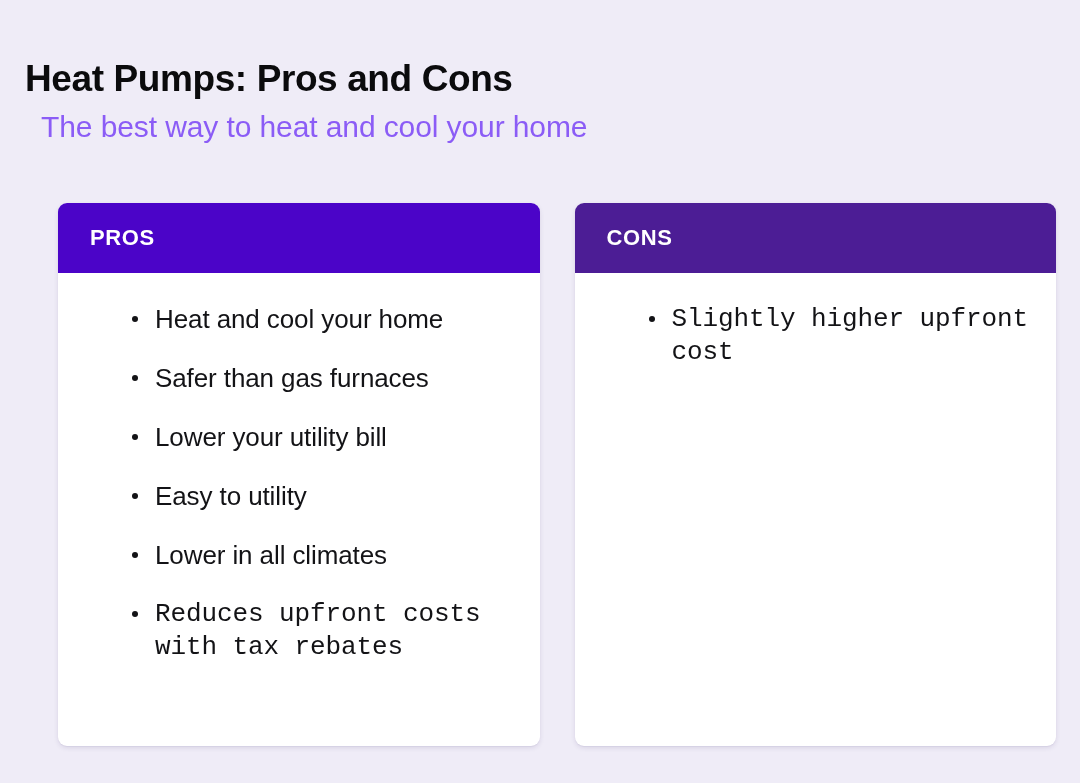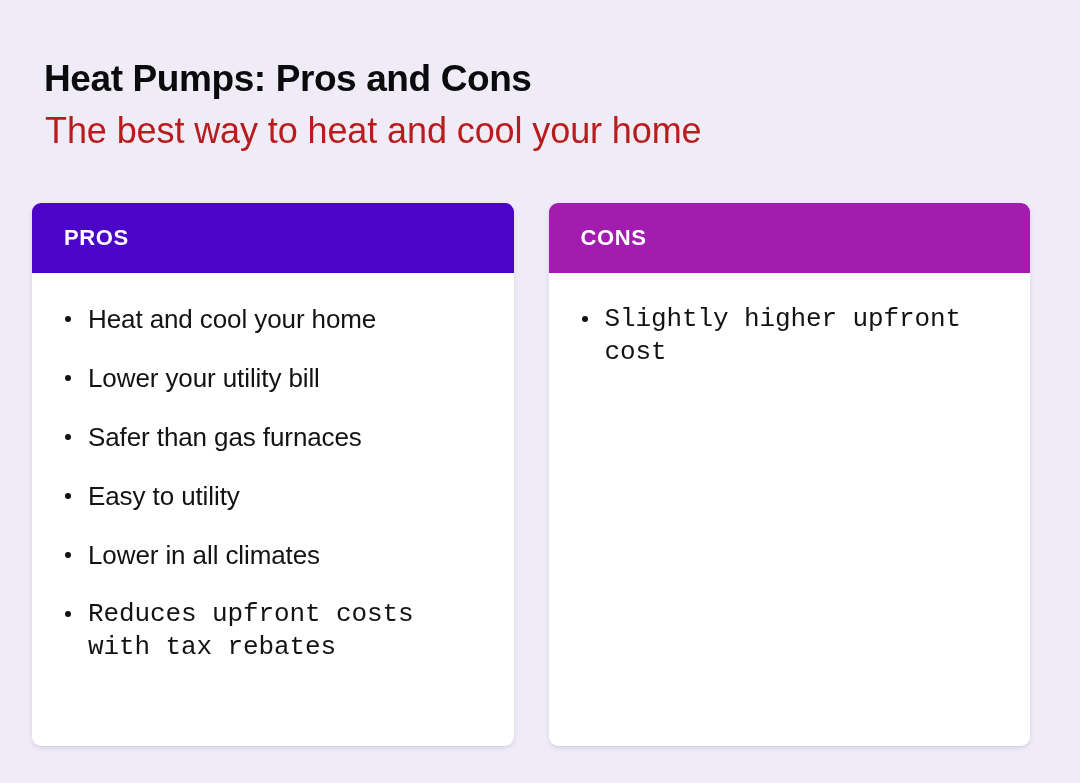--- a/index.html
+++ b/index.html
@@ -22,7 +22,7 @@
   }
   .header-block {
     position: absolute;
-    left: 44px;
+    left: 25px;
     top: 58px;
     width: 900px;
   }

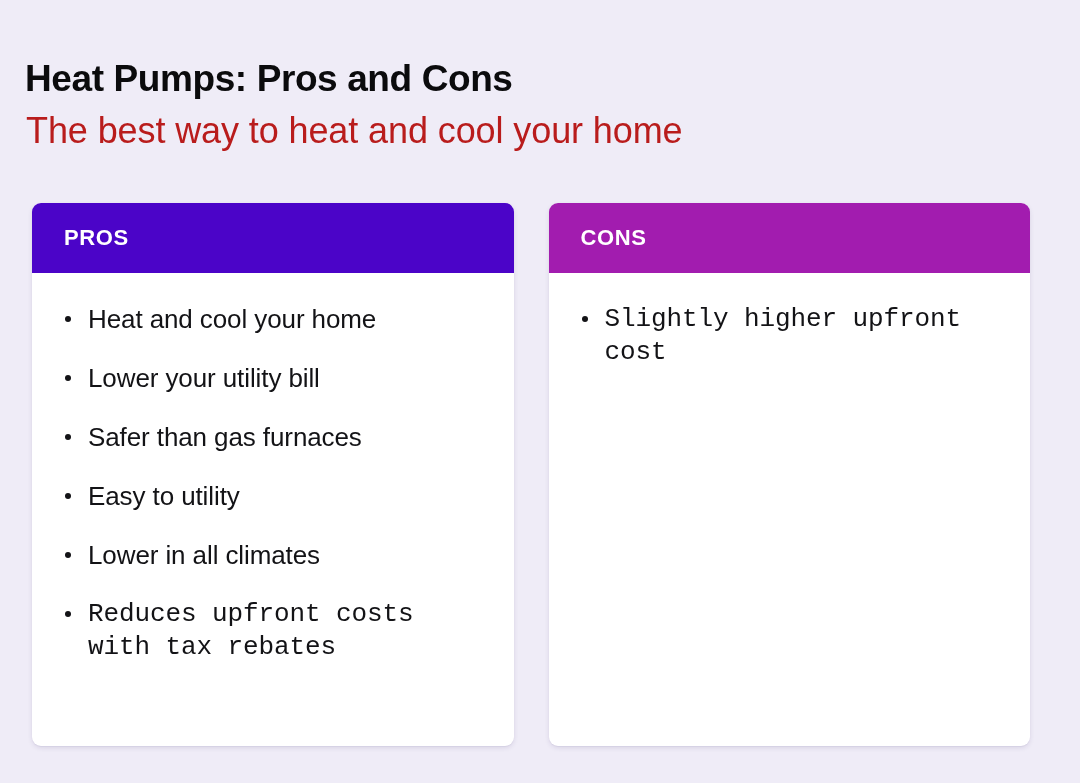--- a/index.html
+++ b/index.html
@@ -36,12 +36,12 @@
     white-space: nowrap;
   }
   .page-subtitle {
-    font-size: 36px;
+    font-size: 30px;
     font-weight: normal;
-    color: #b91c1c;
+    color: #8b5cf6;
     letter-spacing: -0.1px;
     line-height: 1.2;
-    margin: 10px 0 0 1px;
+    margin: 10px 0 0 16px;
     white-space: nowrap;
   }
   .cards {

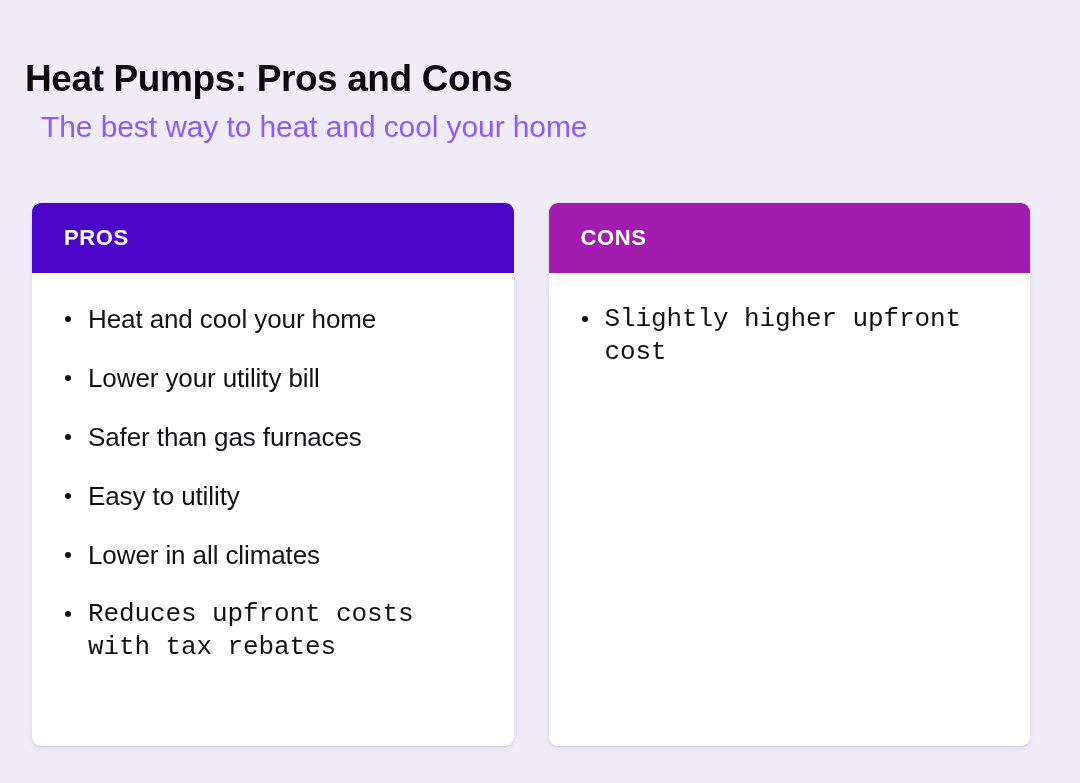--- a/index.html
+++ b/index.html
@@ -46,7 +46,7 @@
   }
   .cards {
     position: absolute;
-    left: 32px;
+    left: 58px;
     top: 203px;
     width: 998px;
     height: 543px;

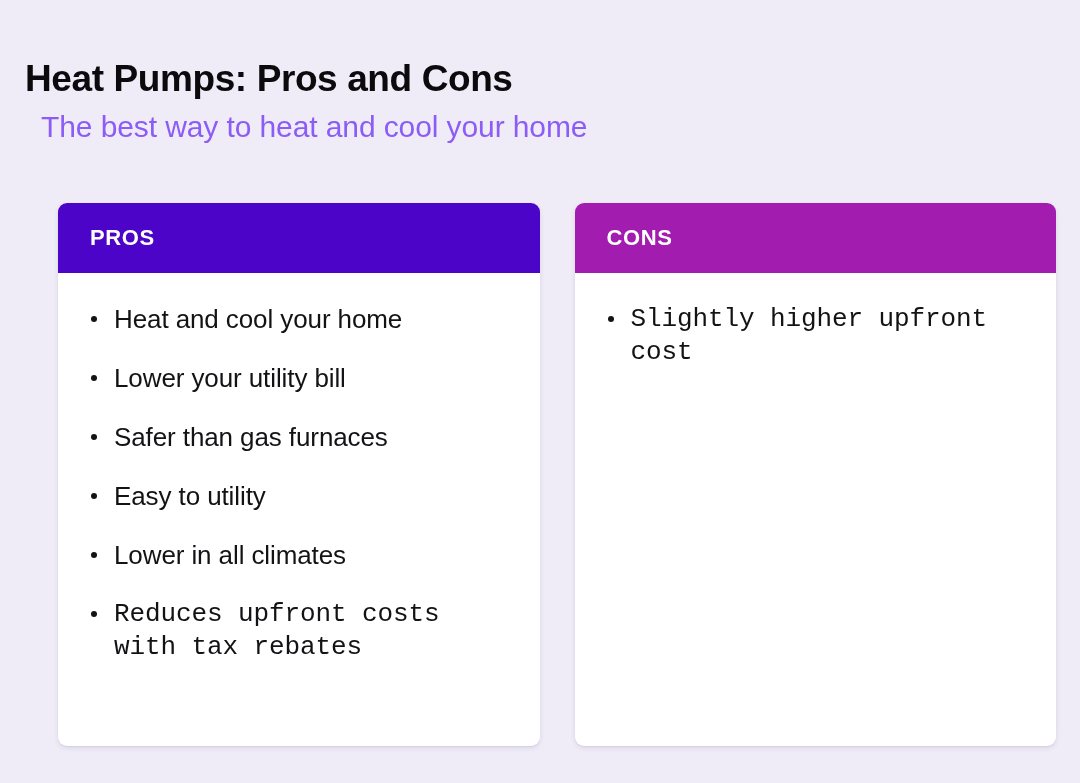--- a/index.html
+++ b/index.html
@@ -79,7 +79,7 @@
     line-height: 1;
   }
   .card--pros .card-header { background: #4b04c8; }
-  .card--cons .card-header { background: #a21caf; }
+  .card--cons .card-header { background: #4c1d95; }
   .card-body {
     flex: 1 1 auto;
     padding: 30px 26px 20px 26px;

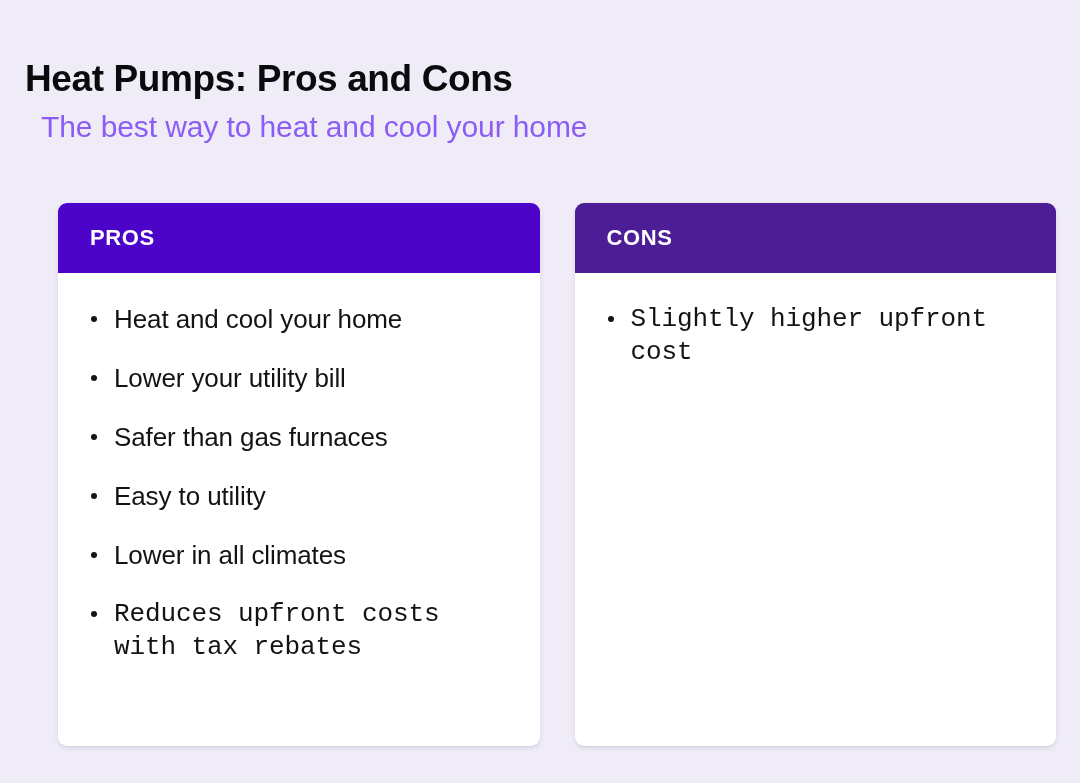--- a/index.html
+++ b/index.html
@@ -84,6 +84,7 @@
     flex: 1 1 auto;
     padding: 30px 26px 20px 26px;
     box-sizing: border-box;
+    margin-left: 41px;
   }
   .bullet-list {
     list-style: none;

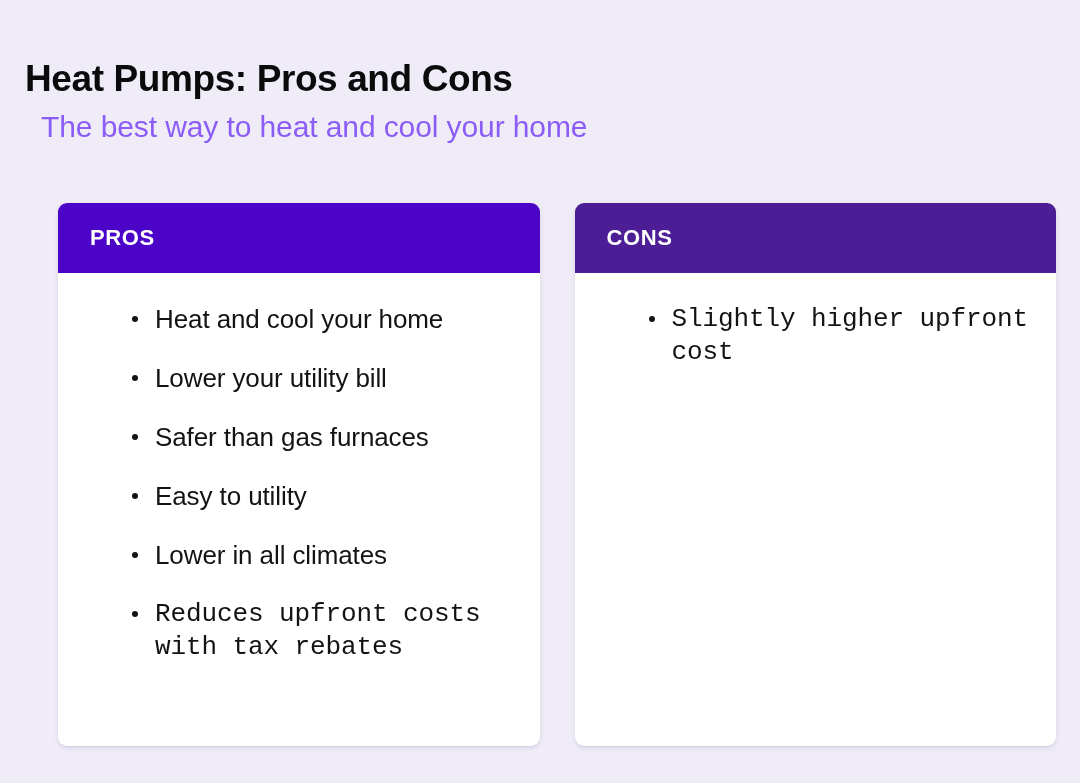--- a/index.html
+++ b/index.html
@@ -139,11 +139,11 @@
           </li>
           <li class="bullet-item">
             <span class="bullet-dot"></span>
-            <span>Lower your utility bill</span>
+            <span>Safer than gas furnaces</span>
           </li>
           <li class="bullet-item">
             <span class="bullet-dot"></span>
-            <span>Safer than gas furnaces</span>
+            <span>Lower your utility bill</span>
           </li>
           <li class="bullet-item">
             <span class="bullet-dot"></span>

